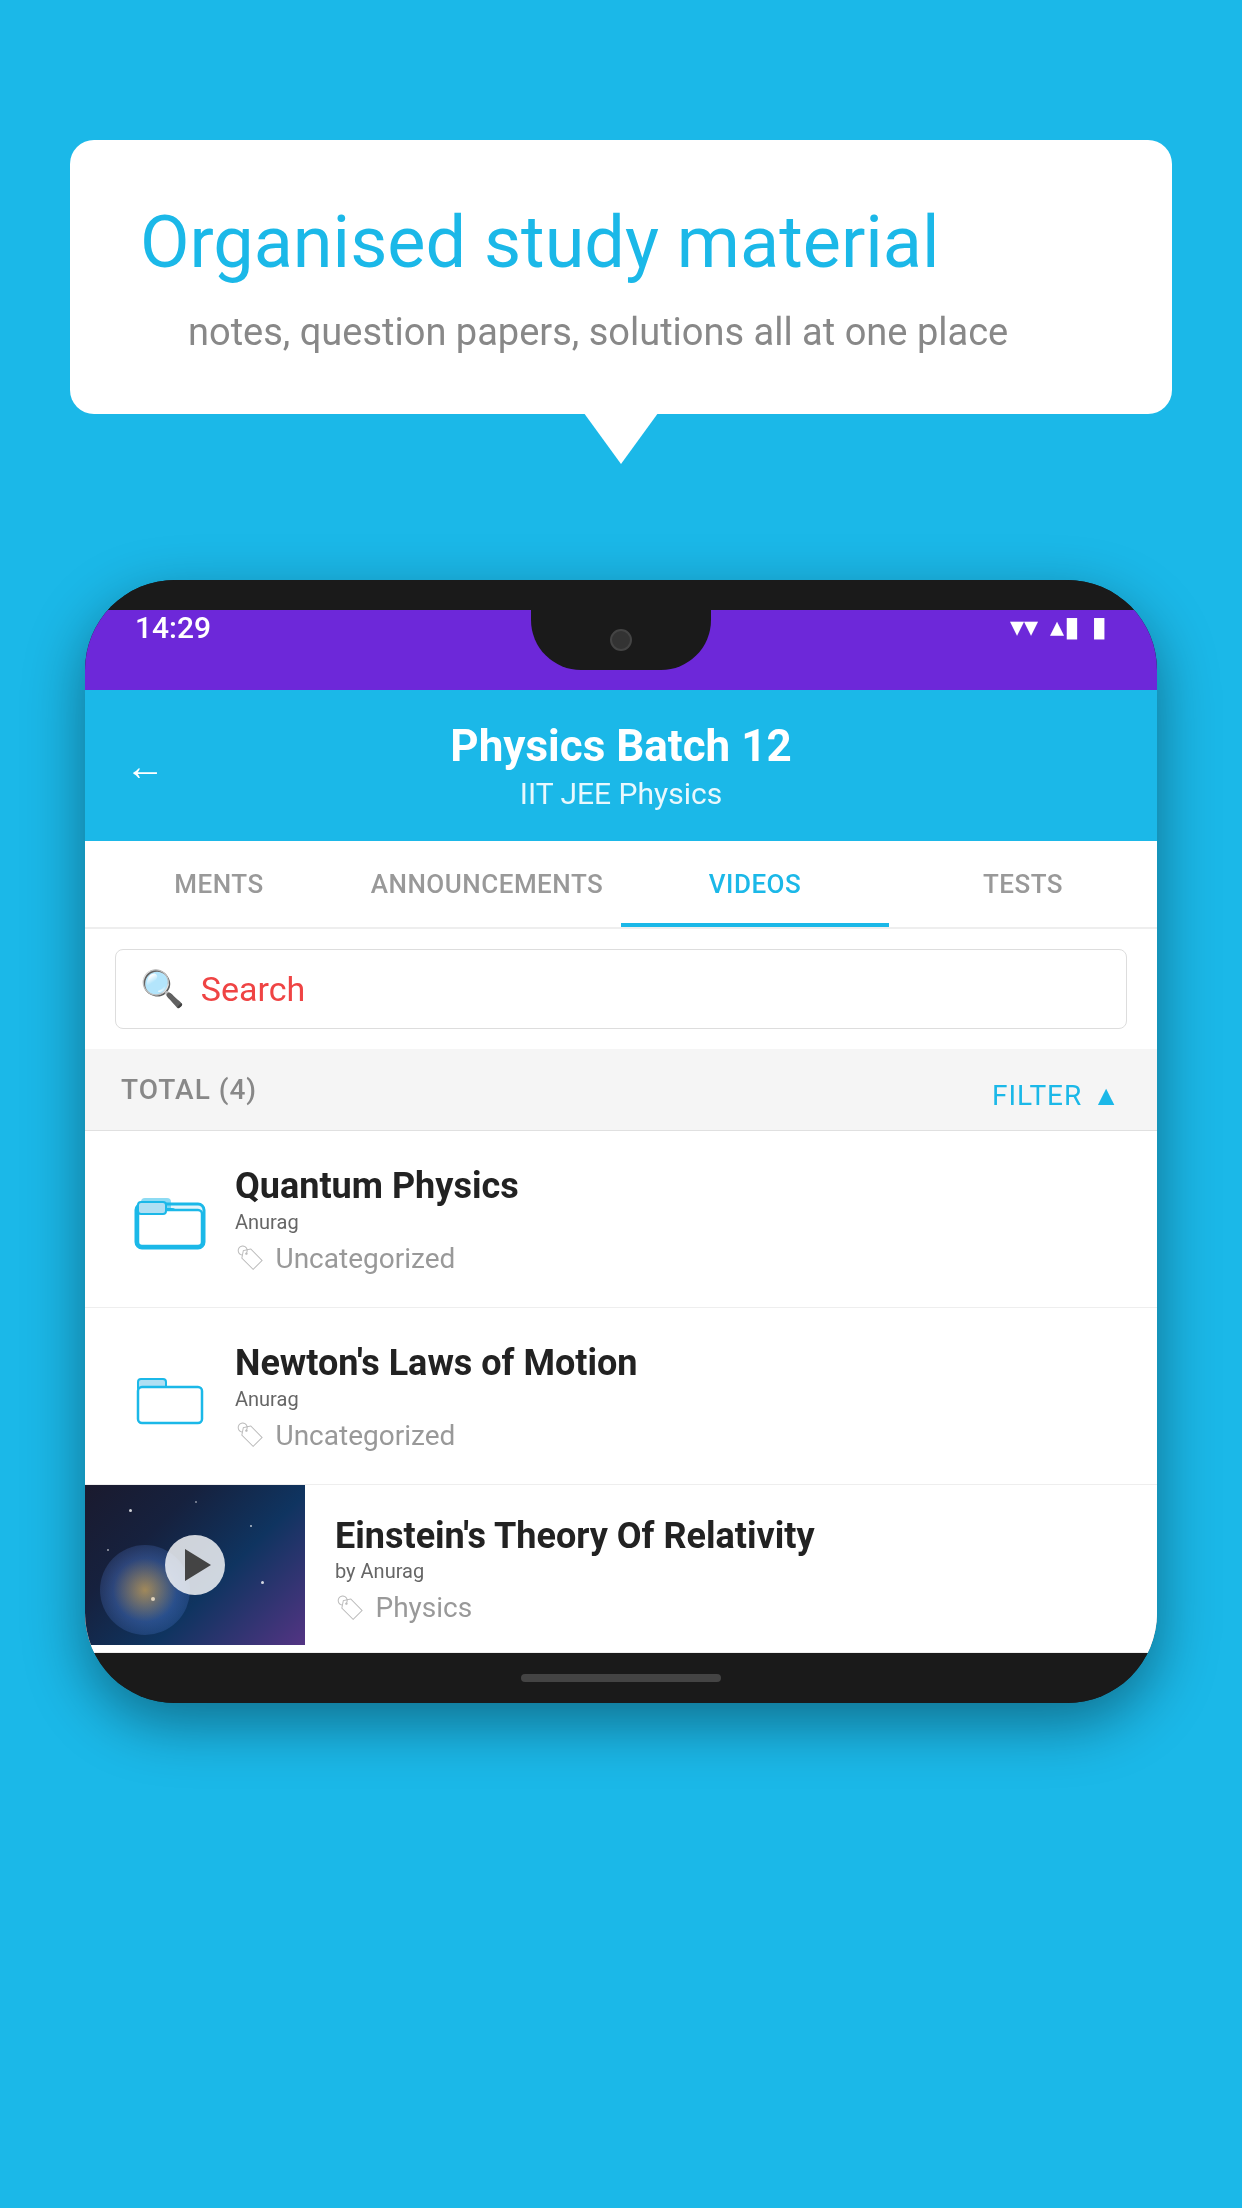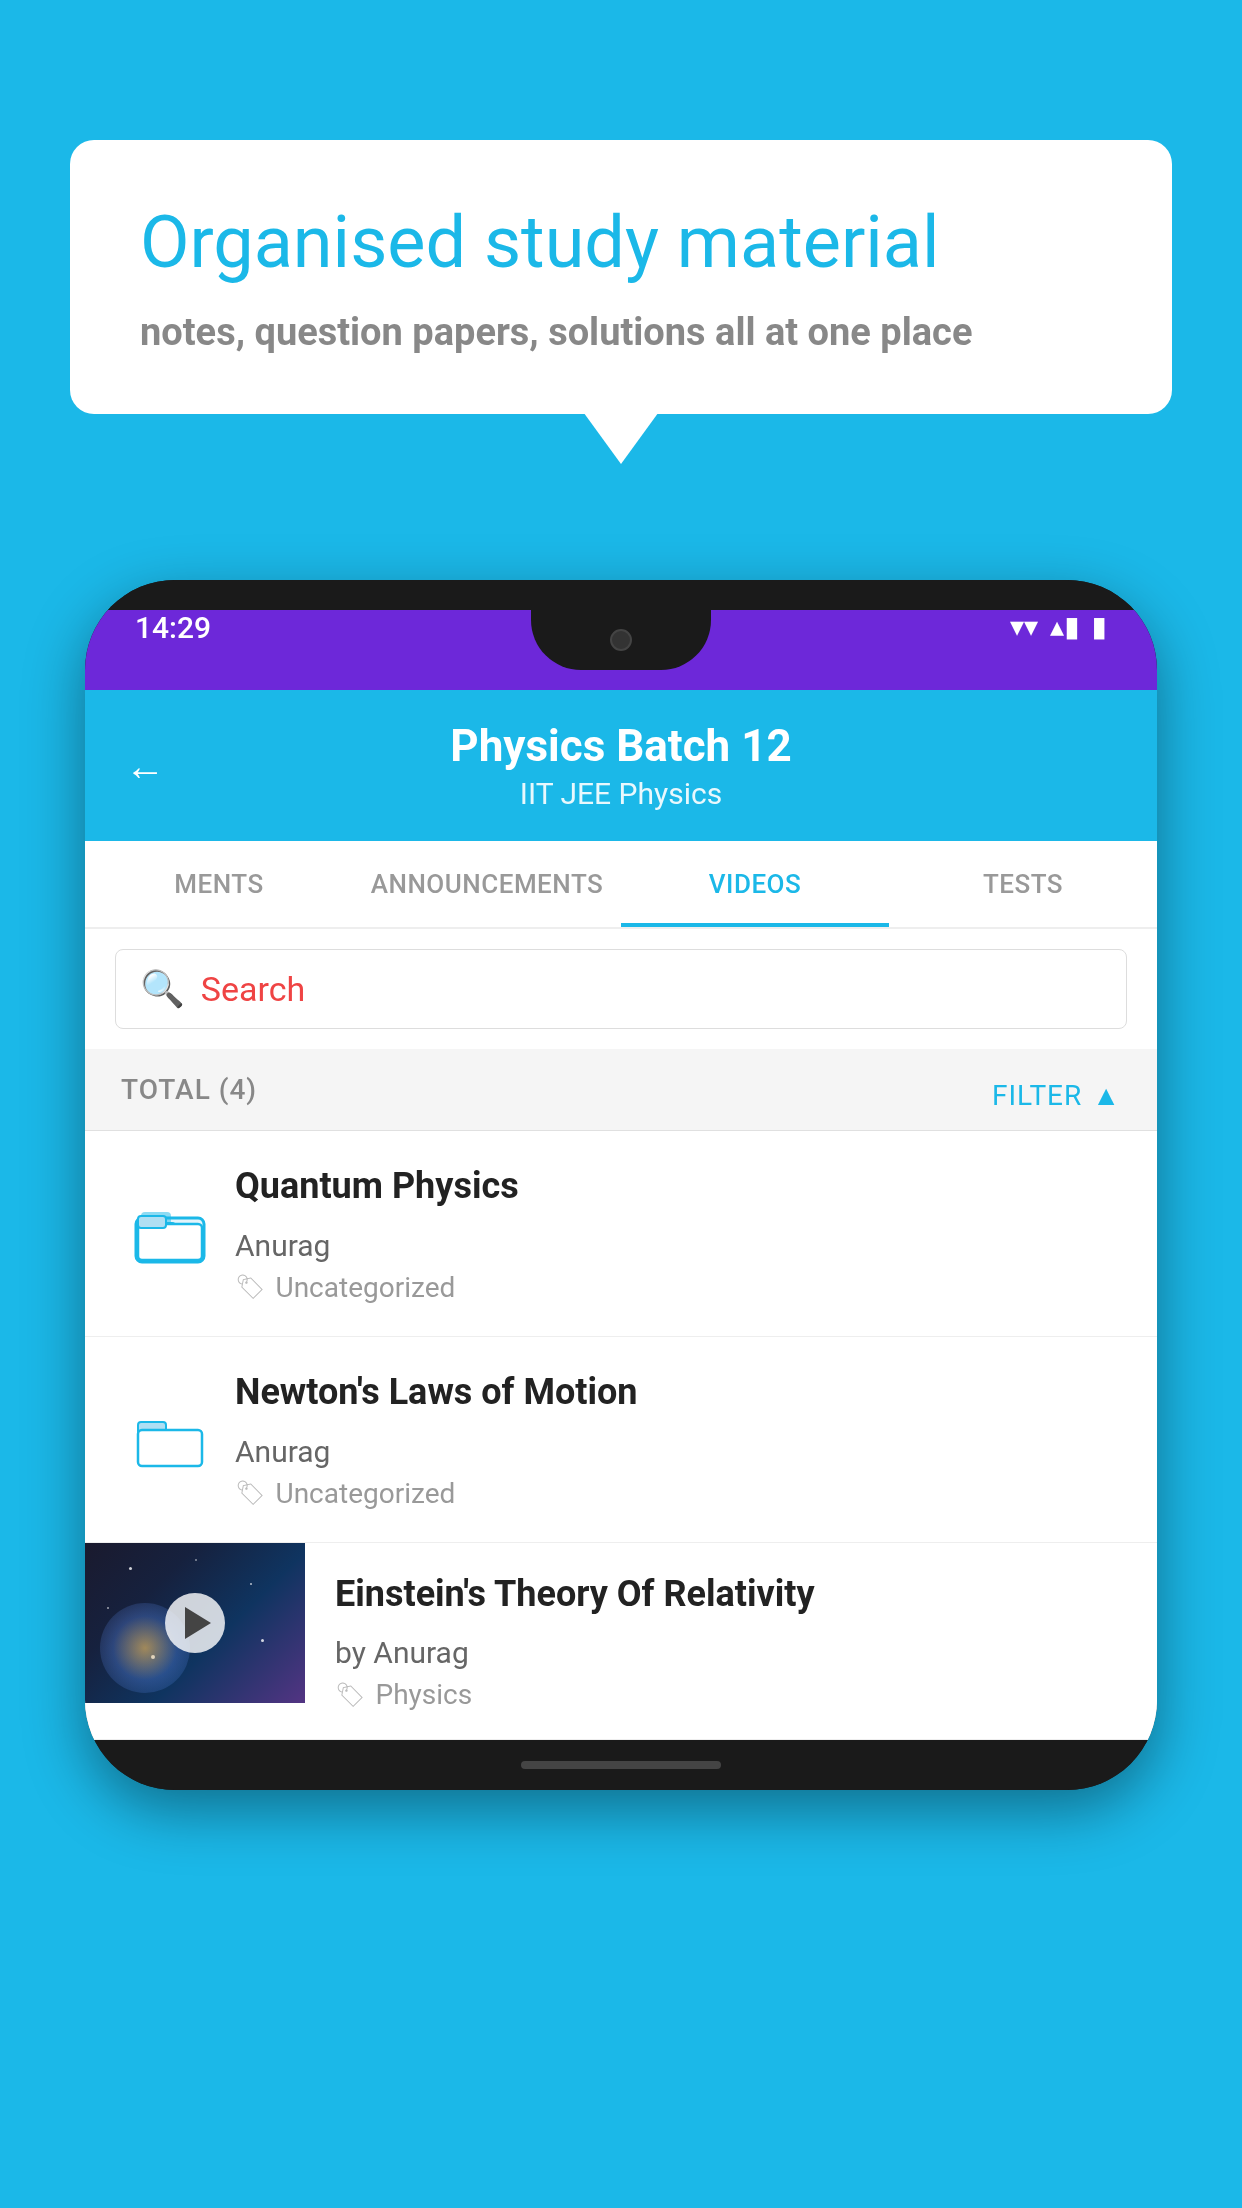--- a/index.html
+++ b/index.html
@@ -52,7 +52,8 @@
     .bubble-subtitle {
       color: #888;
       font-size: 38px;
-      font-weight: 700;
+      font-weight: 400;
+      margin-left: 48px;
     }
 
     

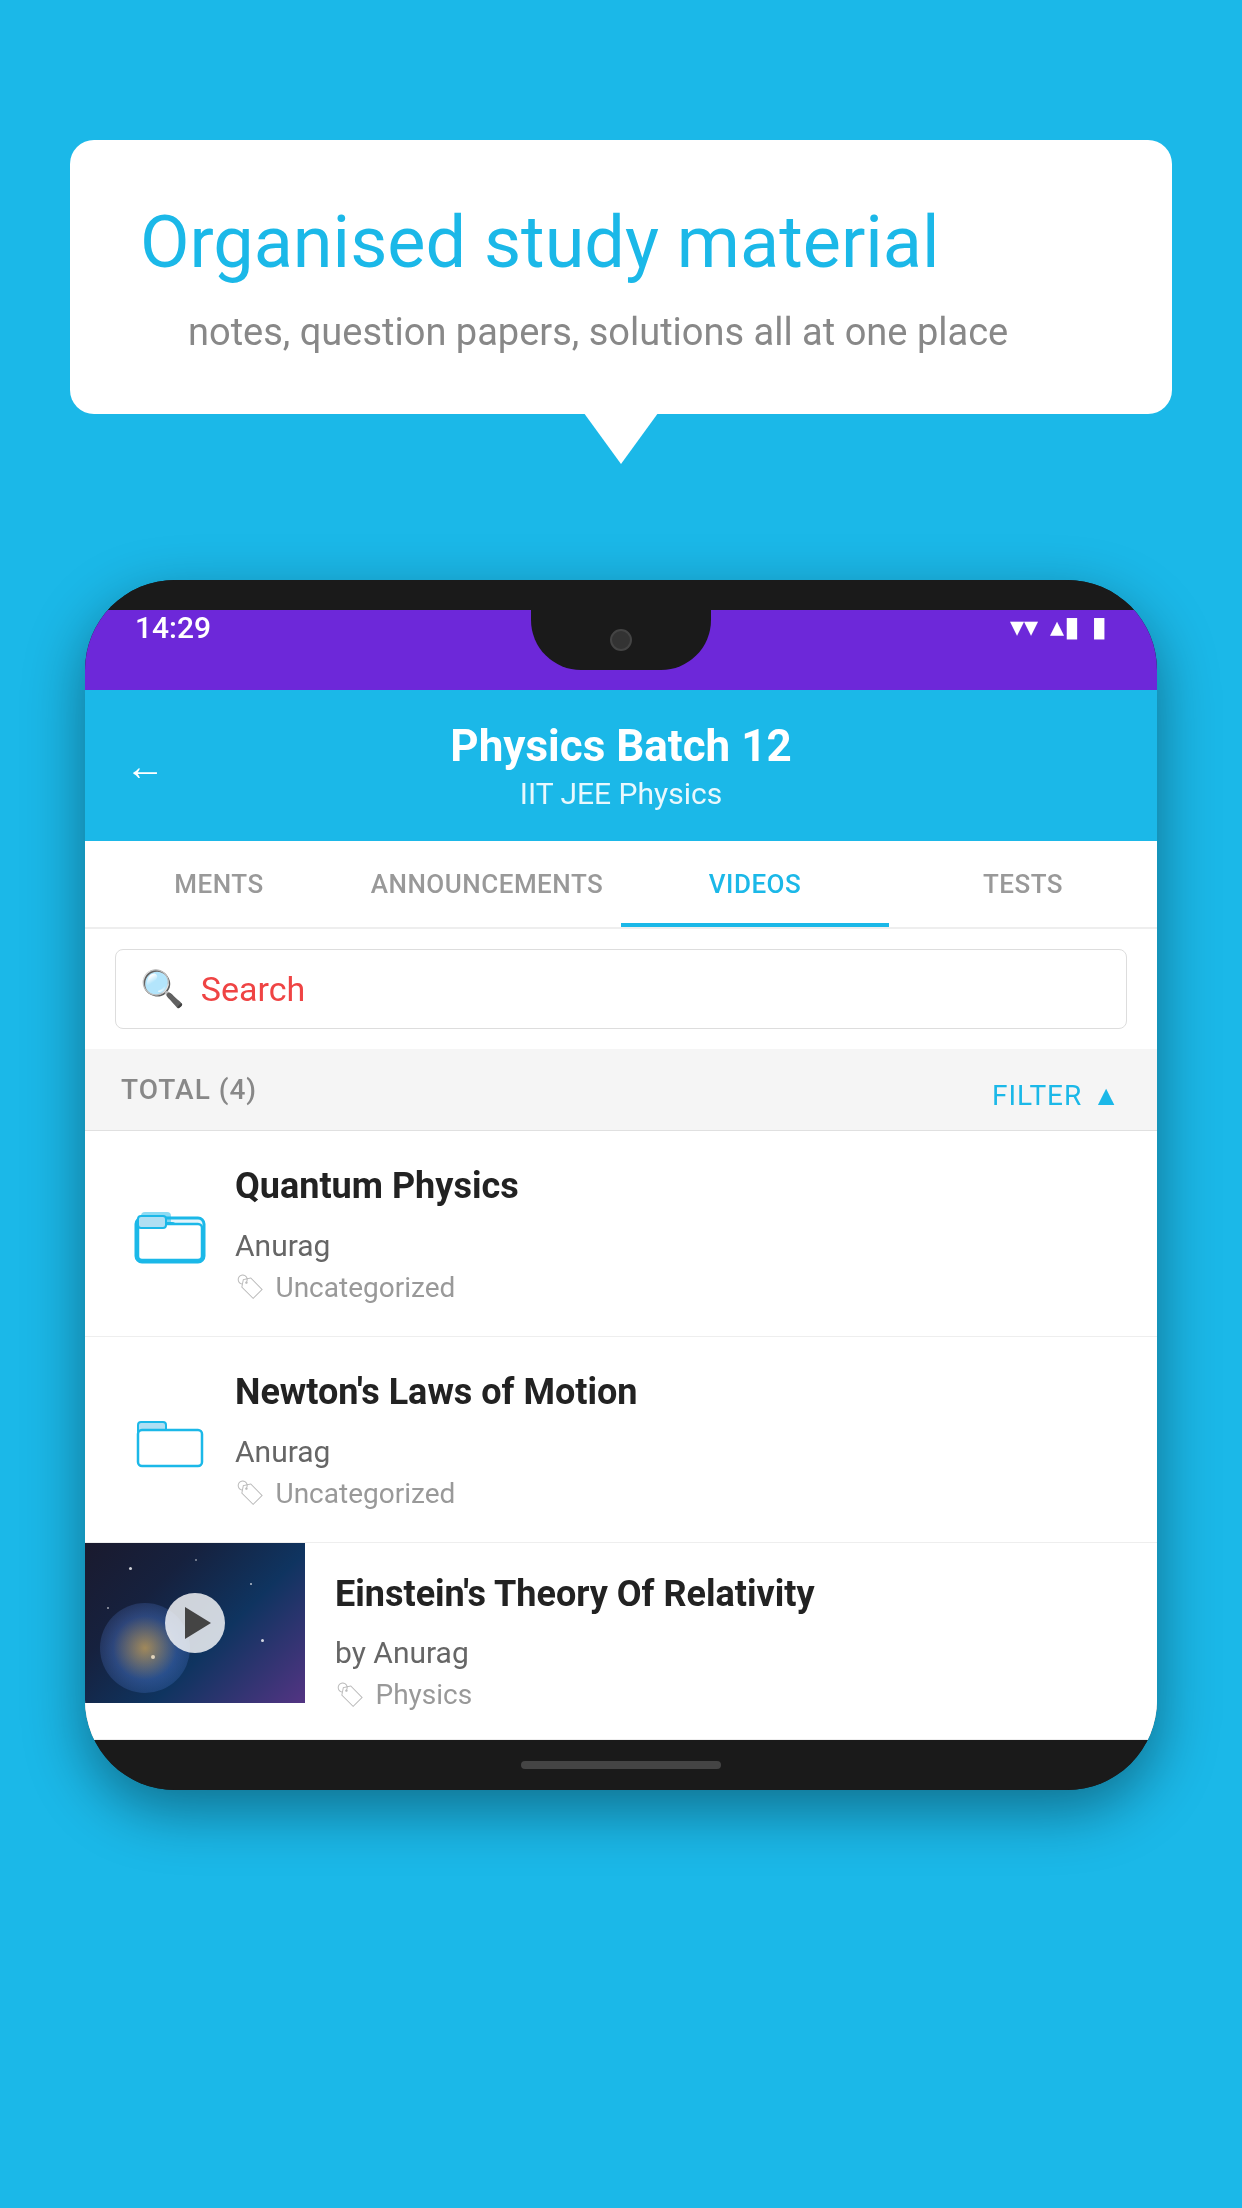--- a/index.html
+++ b/index.html
@@ -284,9 +284,9 @@
     }
 
     .video-author {
-      font-size: 30px;
+      font-size: 20px;
       color: #666;
-      margin-top: 18px;
+      margin-top: 0;
     }
 
     .video-tag {

